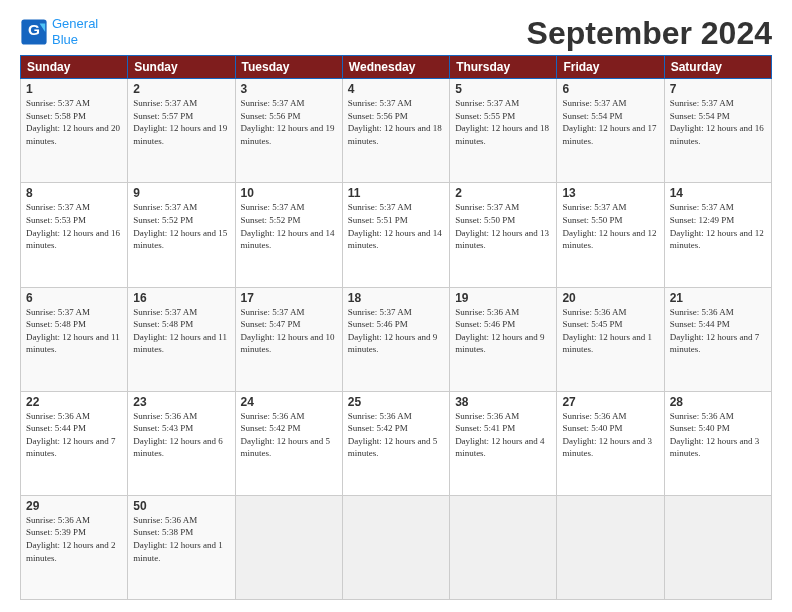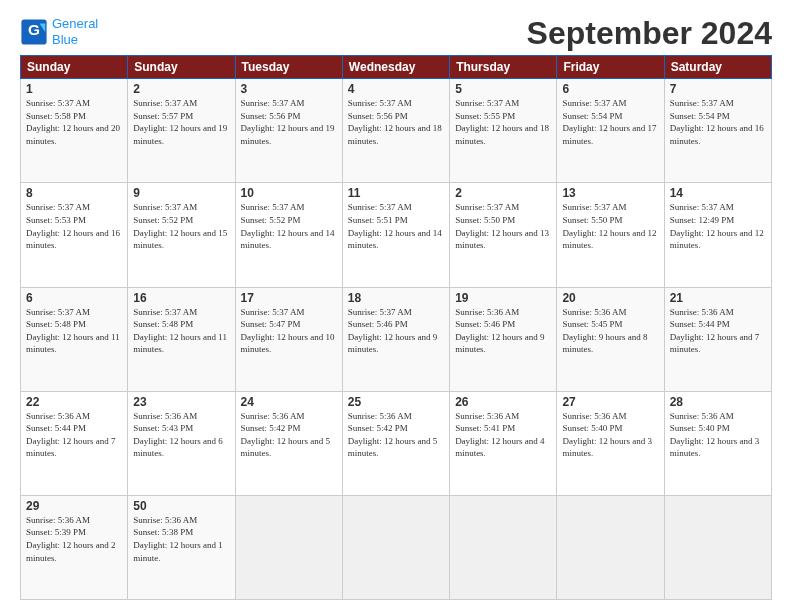--- a/index.html
+++ b/index.html
@@ -296,7 +296,7 @@
         <div class="day-info">
           <span>Sunrise: 5:36 AM</span><br>
           <span>Sunset: 5:45 PM</span><br>
-          <span>Daylight: 9 hours and 8 minutes.</span>
+          <span>Daylight: 12 hours and 1 minutes.</span>
         </div>
       </td>
           <td>

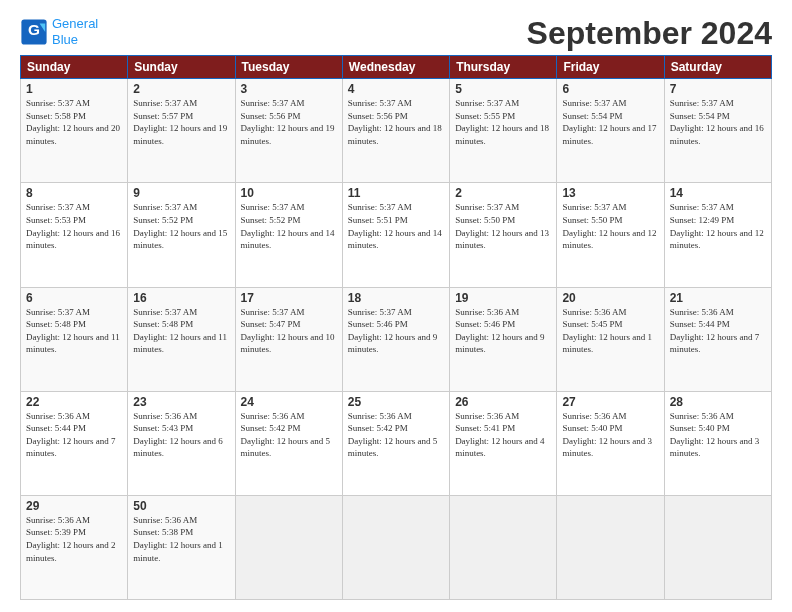--- a/index.html
+++ b/index.html
@@ -342,7 +342,7 @@
         </div>
       </td>
           <td>
-        <span class="day-num">26</span>
+        <span class="day-num">38</span>
         <div class="day-info">
           <span>Sunrise: 5:36 AM</span><br>
           <span>Sunset: 5:41 PM</span><br>

